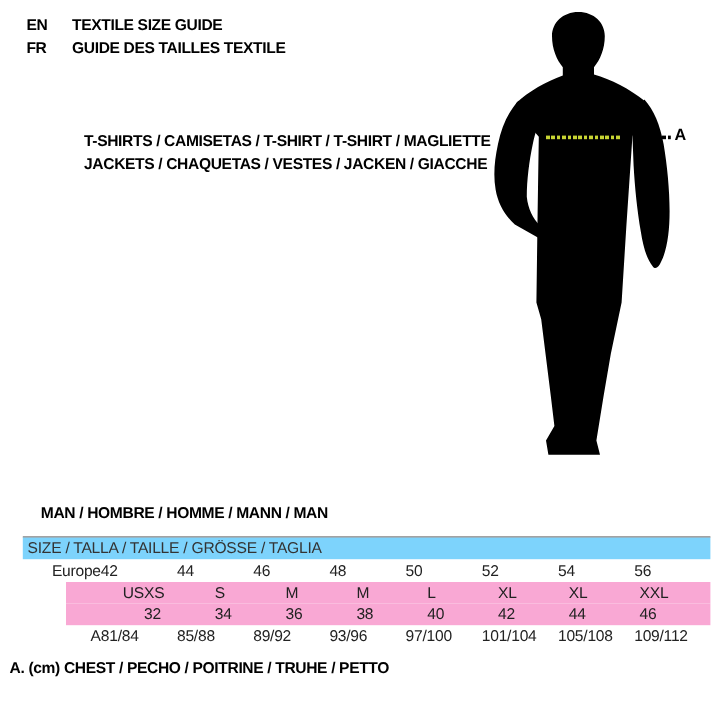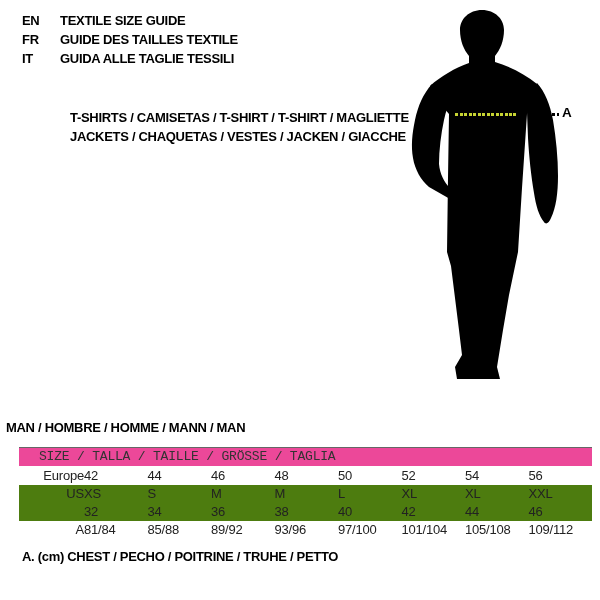--- a/index.html
+++ b/index.html
@@ -66,10 +66,6 @@
     <div class="lang-row">
       <span class="lang-code">FR</span>
       <span class="lang-title">GUIDE DES TAILLES TEXTILE</span>
-    </div>
-    <div class="lang-row">
-      <span class="lang-code">IT</span>
-      <span class="lang-title">GUIDA ALLE TAGLIE TESSILI</span>
     </div>
   </div>
 

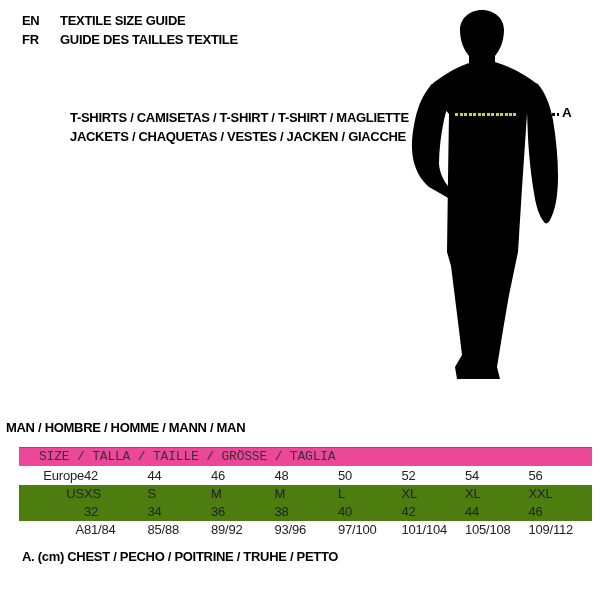--- a/index.html
+++ b/index.html
@@ -33,7 +33,7 @@
                    letter-spacing:-0.3px; }
 
   
-  .section-title { position:absolute; left:6px; top:420px; font-weight:bold; font-size:13px;
+  .section-title { position:absolute; left:34px; top:420px; font-weight:bold; font-size:13px;
                    letter-spacing:-0.3px; white-space:nowrap;text-align:right; }
 
   

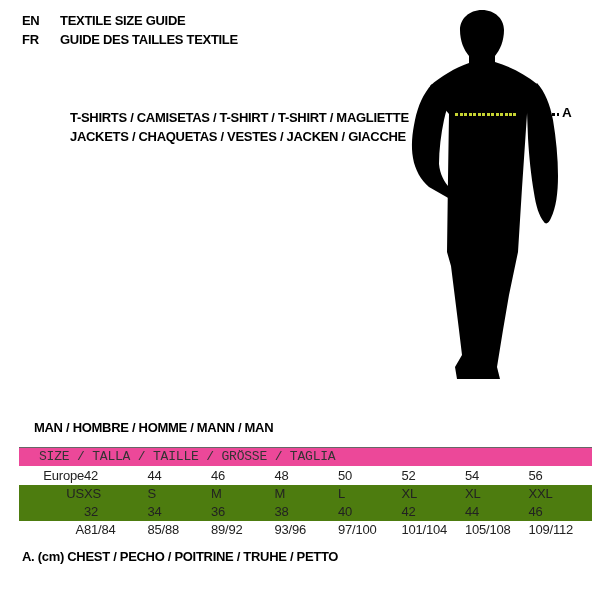--- a/index.html
+++ b/index.html
@@ -40,8 +40,8 @@
   .size-table { position:absolute; left:19px; top:447px; width:573px;
                 border-top:1px solid #666; font-size:13px; color:#222;
                 letter-spacing:-0.2px; }
-  .t-header { background:#ec4899; height:18px; line-height:18px; padding-left:20px; color:#333;
-              white-space:nowrap; overflow:hidden;font-family:Liberation Mono, monospace; }
+  .t-header { background:#7dd3fc; height:18px; line-height:18px; padding-left:4px; color:#333;
+              white-space:nowrap; overflow:hidden; }
   .t-row { display:flex; }
   .t-row.r-europe { height:19px; line-height:19px; }
   .t-row.r-us, .t-row.r-sizes { height:18px; line-height:18px; background:#4d7c0f; }

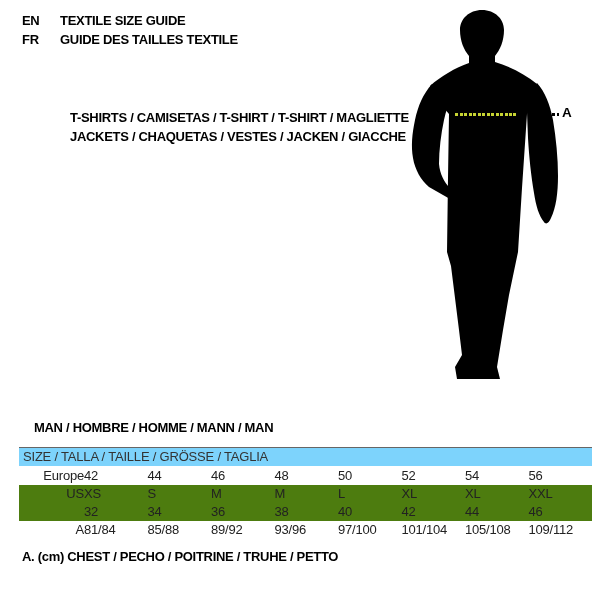--- a/index.html
+++ b/index.html
@@ -44,7 +44,7 @@
               white-space:nowrap; overflow:hidden; }
   .t-row { display:flex; }
   .t-row.r-europe { height:19px; line-height:19px; }
-  .t-row.r-us, .t-row.r-sizes { height:18px; line-height:18px; background:#4d7c0f; }
+  .t-row.r-us, .t-row.r-sizes { height:18px; line-height:18px; background:#f9a8d4;margin-left:36px; }
   .t-row.r-a { height:17px; line-height:17px; }
   .t-label { flex:0 0 61px; padding-left:4px;text-align:right; }
   .t-cell { flex:1 1 0; text-align:left; }

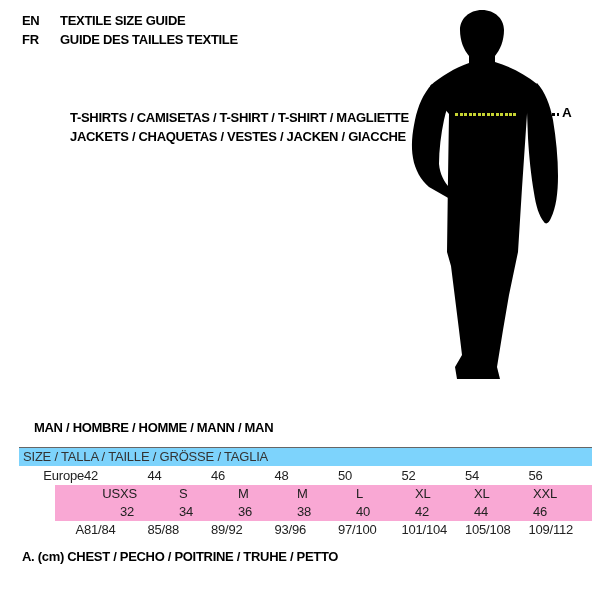--- a/index.html
+++ b/index.html
@@ -50,7 +50,7 @@
   .t-cell { flex:1 1 0; text-align:left; }
 
   
-  .footnote { position:absolute; left:22px; top:549px; font-weight:bold; font-size:13px;
+  .footnote { position:absolute; left:8px; top:549px; font-weight:bold; font-size:13px;
               letter-spacing:-0.3px; white-space:nowrap; }
 </style>
 </head>

